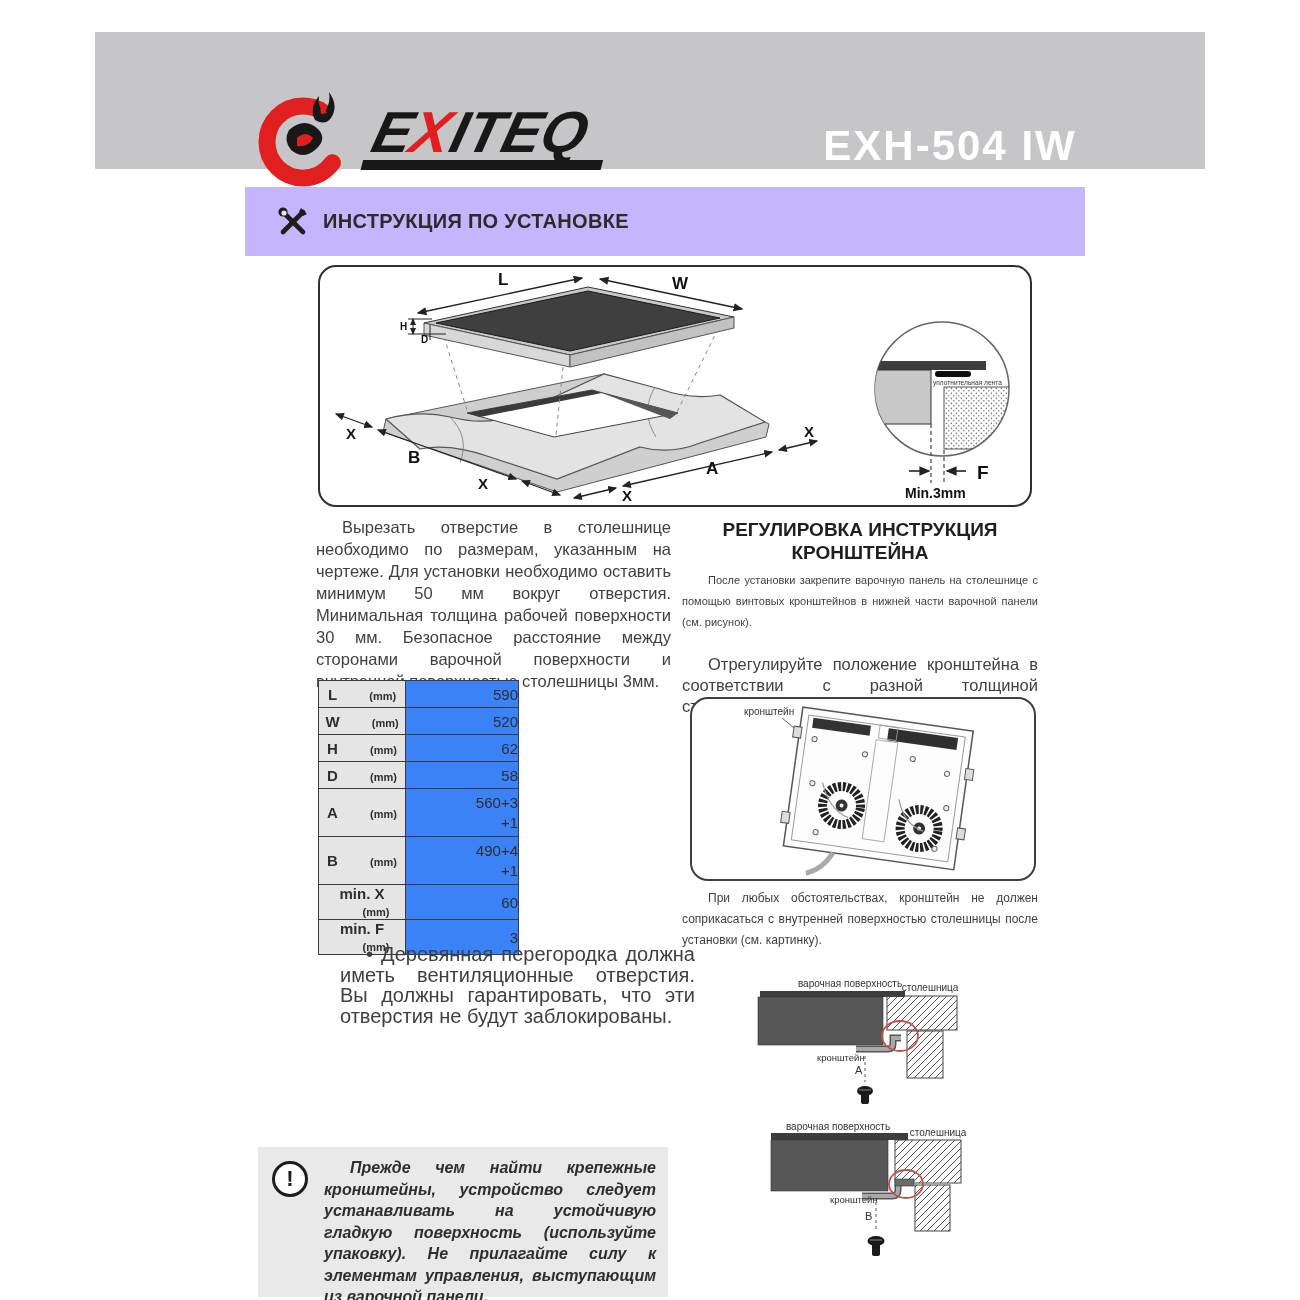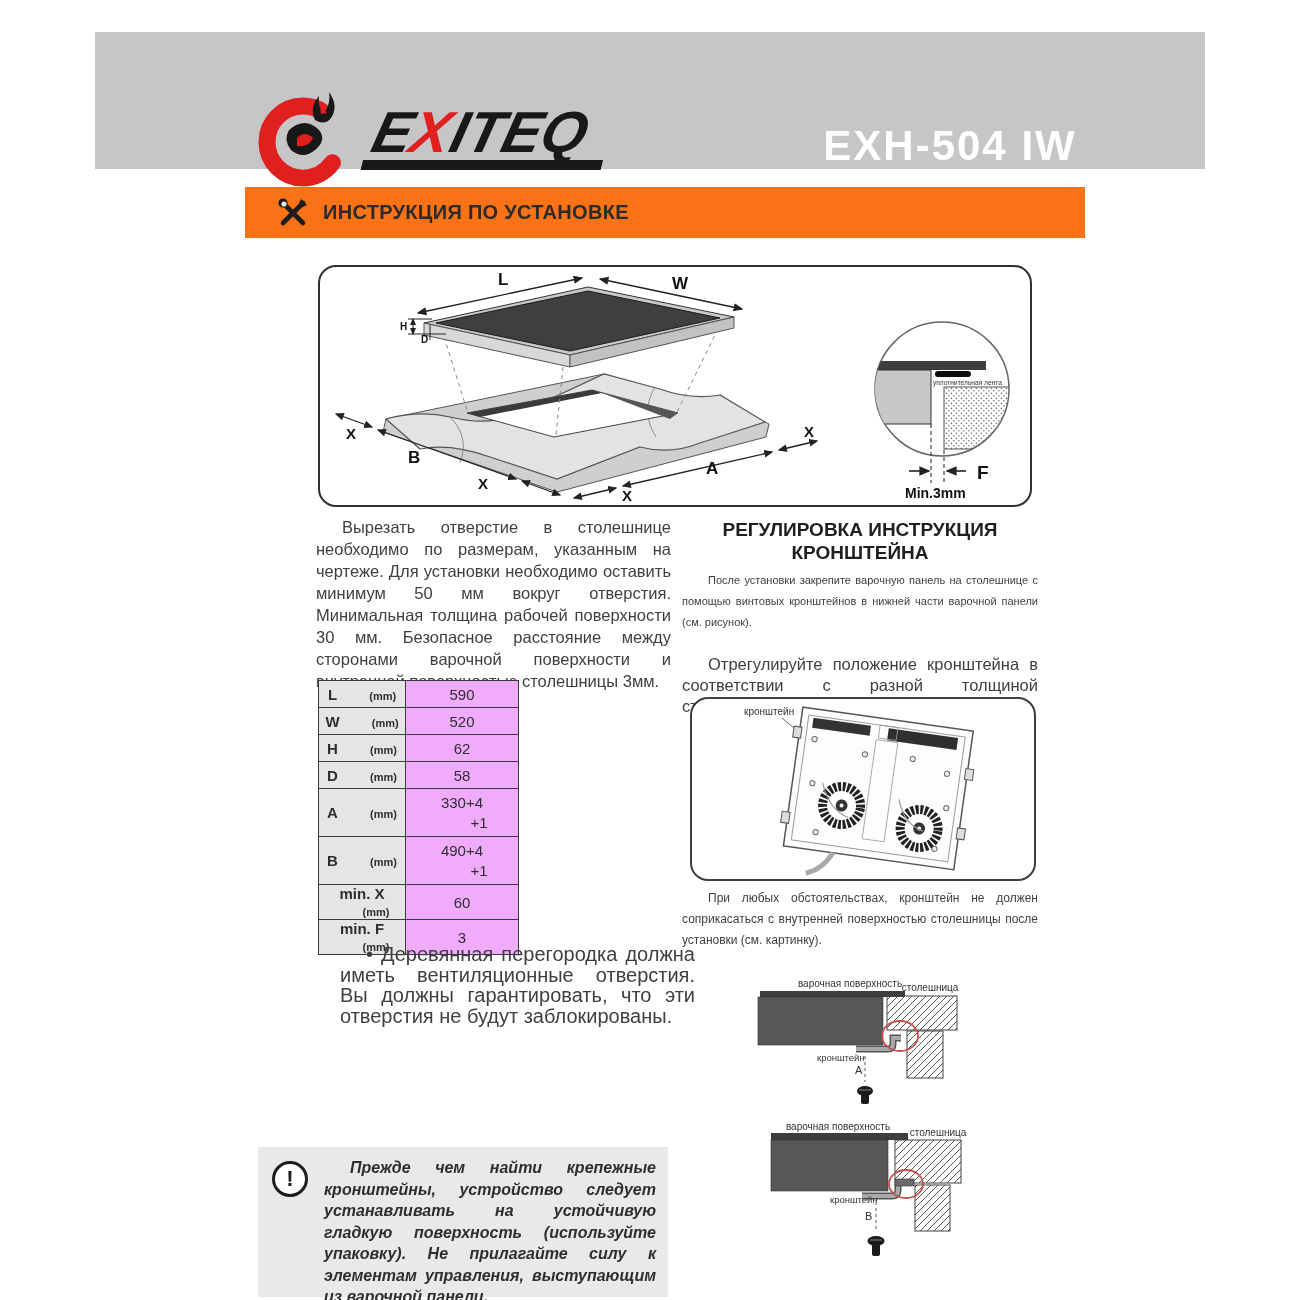--- a/index.html
+++ b/index.html
@@ -12,7 +12,7 @@
   .logo-svg{left:150px;top:48px;}
 
   
-  .section-band{left:245px;top:187px;width:840px;height:51px;background:#f97316;display:flex;align-items:center;}
+  .section-band{left:245px;top:187px;width:840px;height:69px;background:#c4b5fd;display:flex;align-items:center;}
   .section-band .tools{margin-left:32px;width:32px;height:32px;}
   .section-title{margin-left:14px;font-size:20px;font-weight:bold;color:#2b2b2b;letter-spacing:.3px;}
 

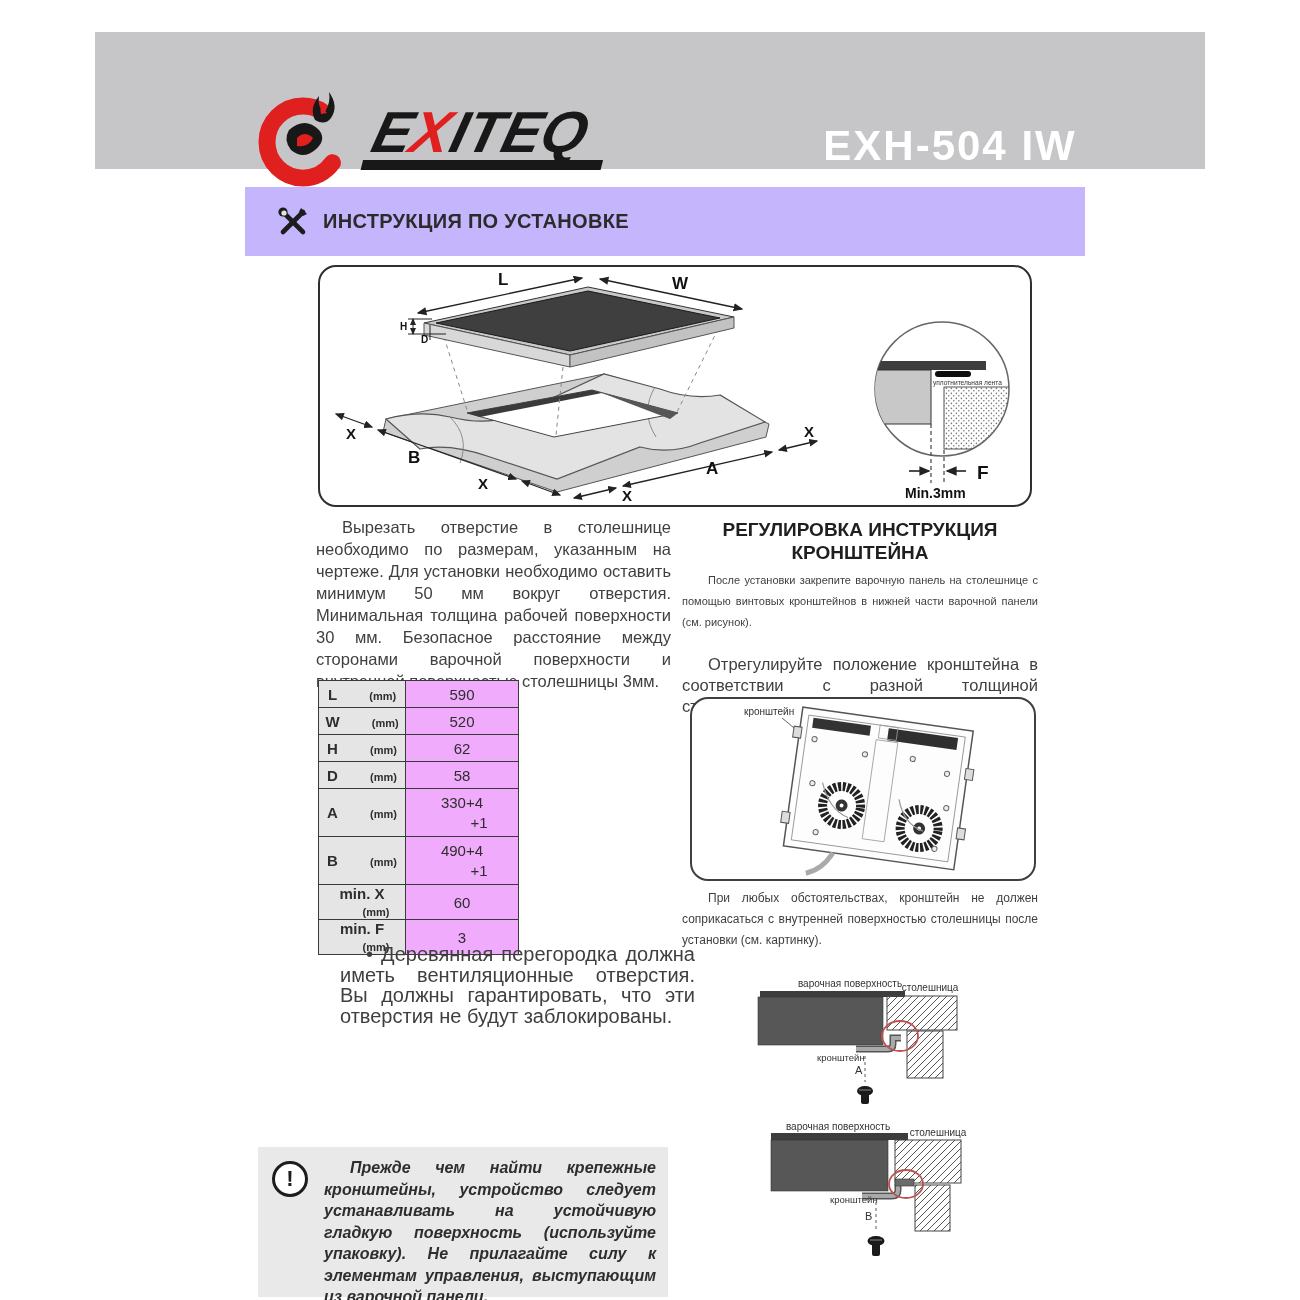--- a/index.html
+++ b/index.html
@@ -30,7 +30,7 @@
   .dim-table{left:318px;top:680px;border-collapse:collapse;}
   .dim-table td{border:1.6px solid #3a3a3a;font-size:15px;color:#2e2e2e;text-align:center;vertical-align:middle;padding:0;}
   .dim-table td.lab{background:#e5e5e5;width:86px;font-weight:bold;}
-  .dim-table td.val{background:#f0abfc;width:112px;}
+  .dim-table td.val{background:#3b82f6;width:112px;text-align:right;}
   .dim-table .unit{font-weight:bold;font-size:11px;margin-left:28px;}
   .row-s td{height:26px;}
   .row-d td{height:47px;}

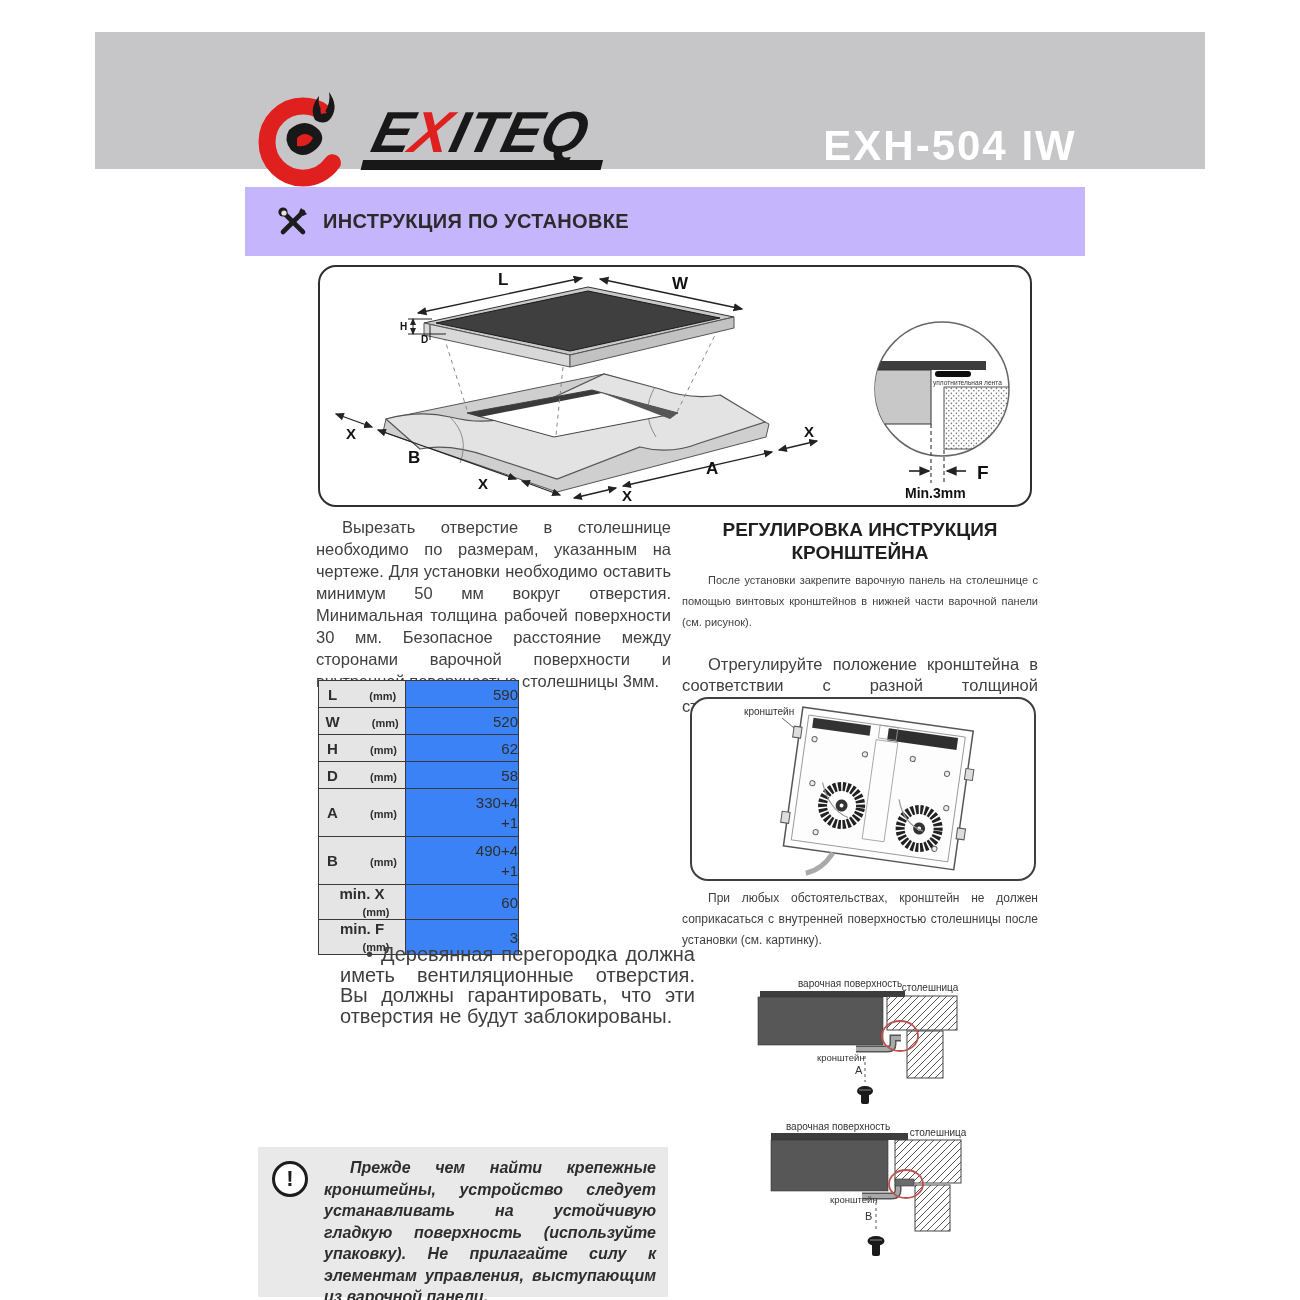--- a/index.html
+++ b/index.html
@@ -200,7 +200,7 @@
   <tr class="row-d">
     <td class="lab"><b>A</b> <span class="unit">(mm)</span></td>
     <td class="val">
-          <span class="v2">330+4</span>
+          <span class="v2">560+3</span>
           <span class="v2b">+1</span>
         </td>
       </tr>

